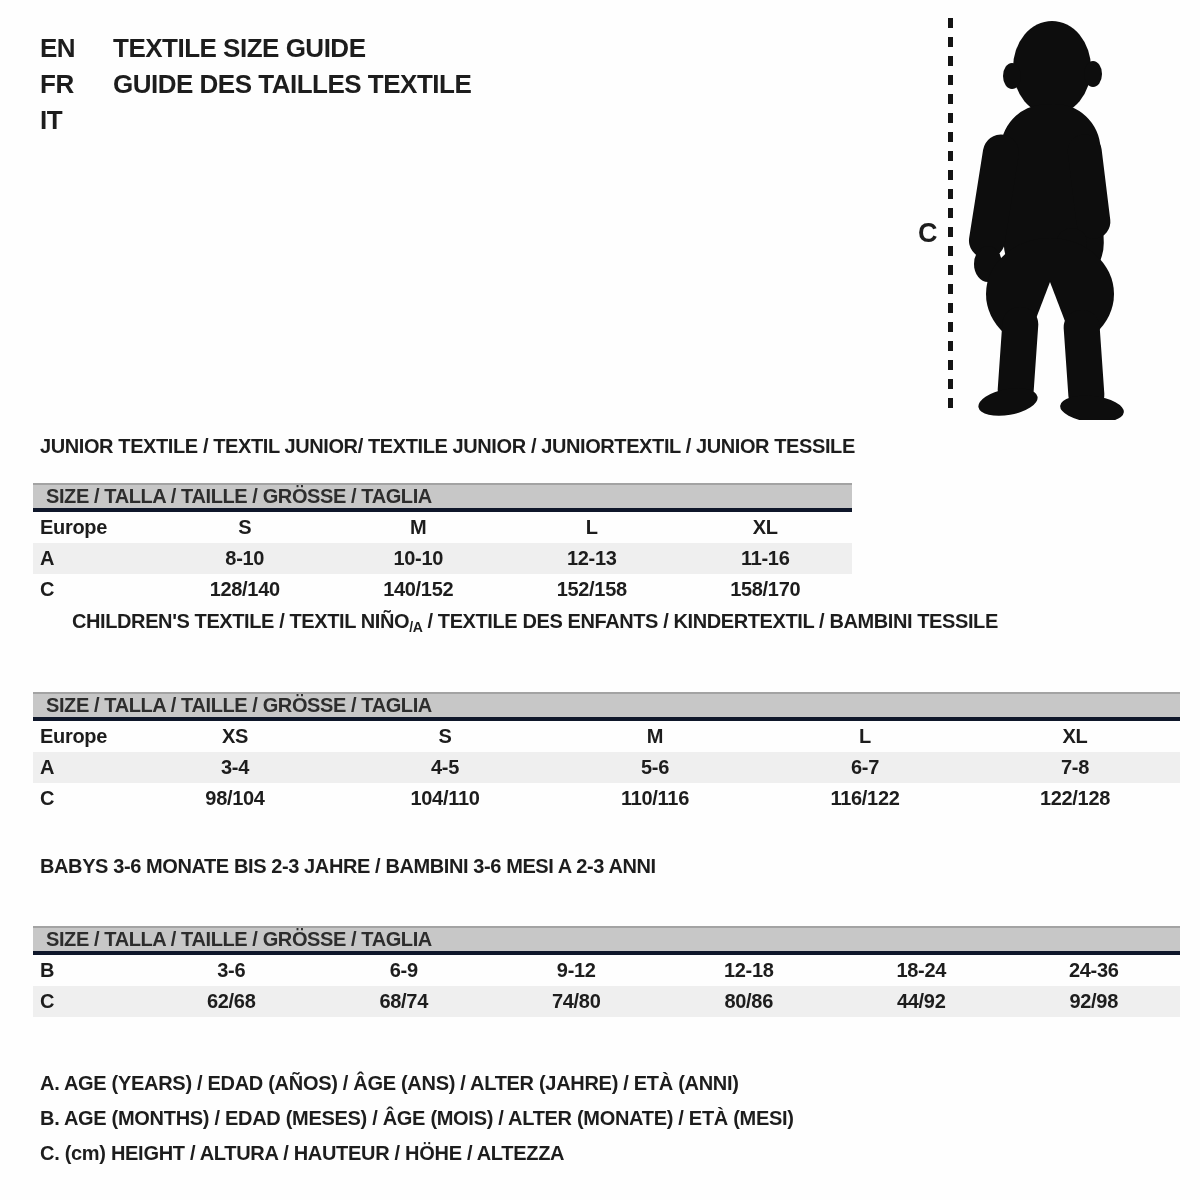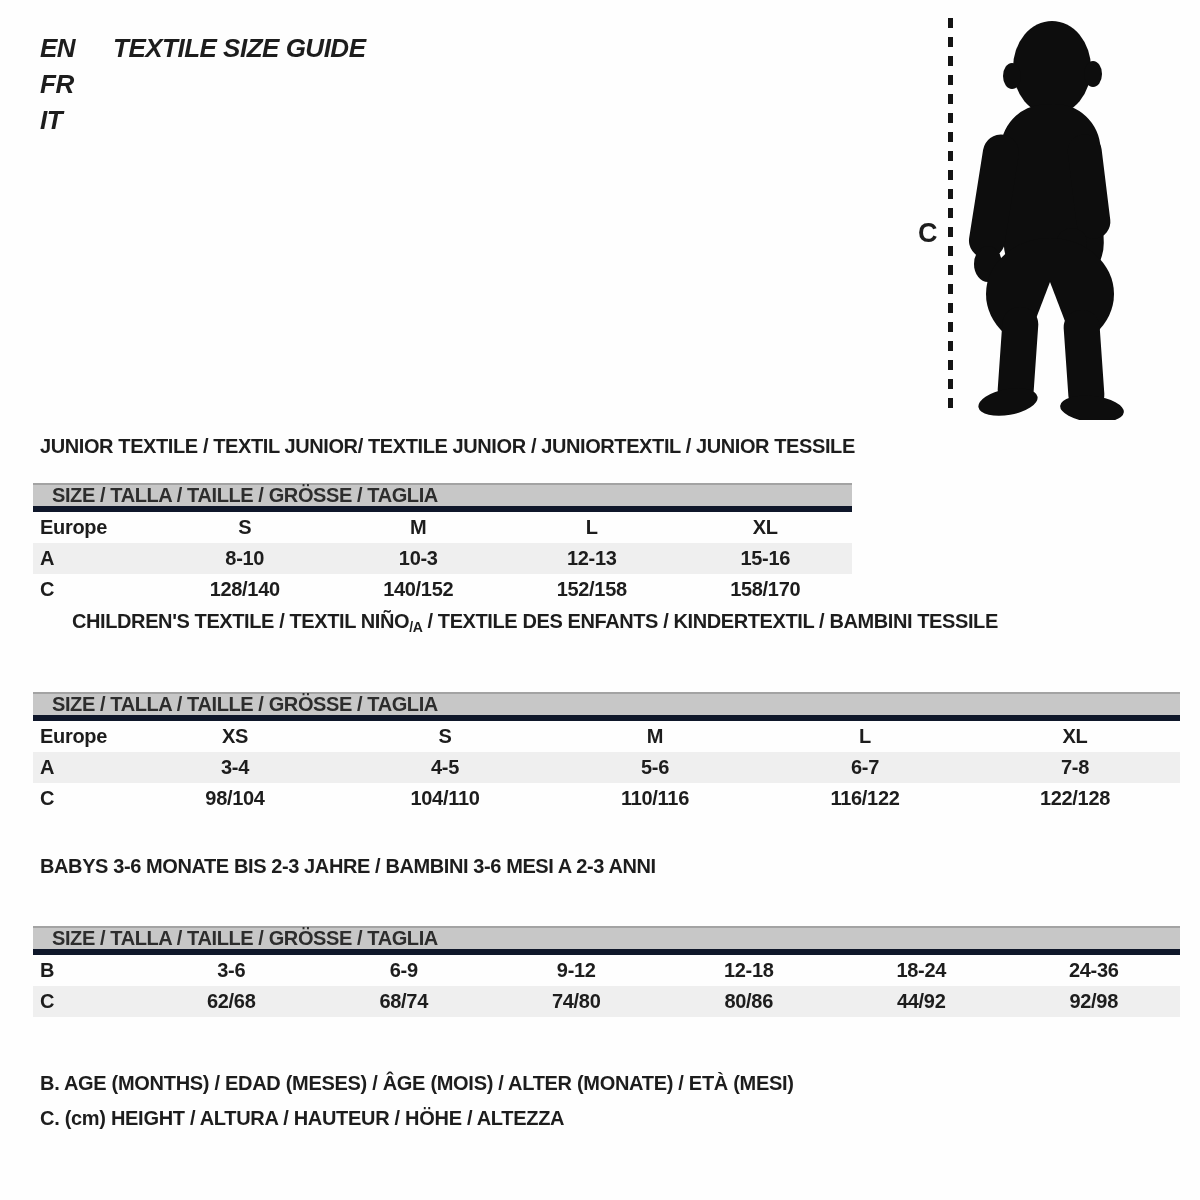--- a/index.html
+++ b/index.html
@@ -9,7 +9,7 @@
     font-stretch:condensed;
   }
   
-  .lang-list{position:absolute;left:40px;top:30px;font-style:italic;}
+  .lang-list{position:absolute;left:40px;top:30px;}
   .lang-row{display:flex;height:36px;align-items:center;font-size:26px;letter-spacing:-0.5px;white-space:nowrap;}
   .lang-code{width:73px;flex:0 0 73px;}
   

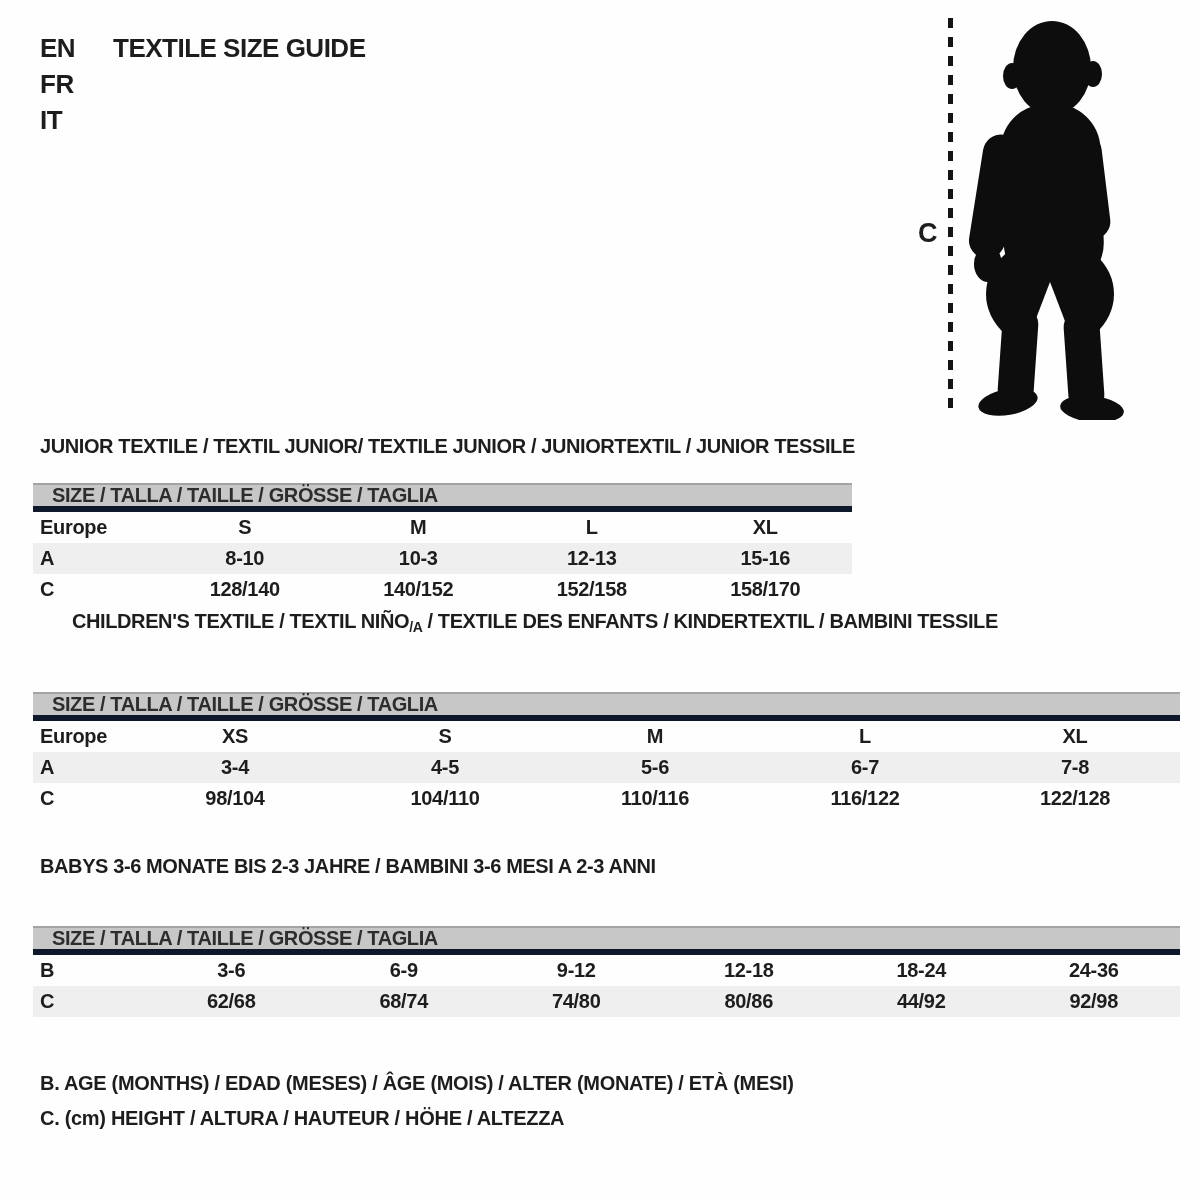--- a/index.html
+++ b/index.html
@@ -57,6 +57,7 @@
     </div>
     <div class="lang-row">
       <span class="lang-code">FR</span>
+      <span class="lang-title">GUIDE DES TAILLES TEXTILE</span>
     </div>
     <div class="lang-row">
       <span class="lang-code">IT</span>

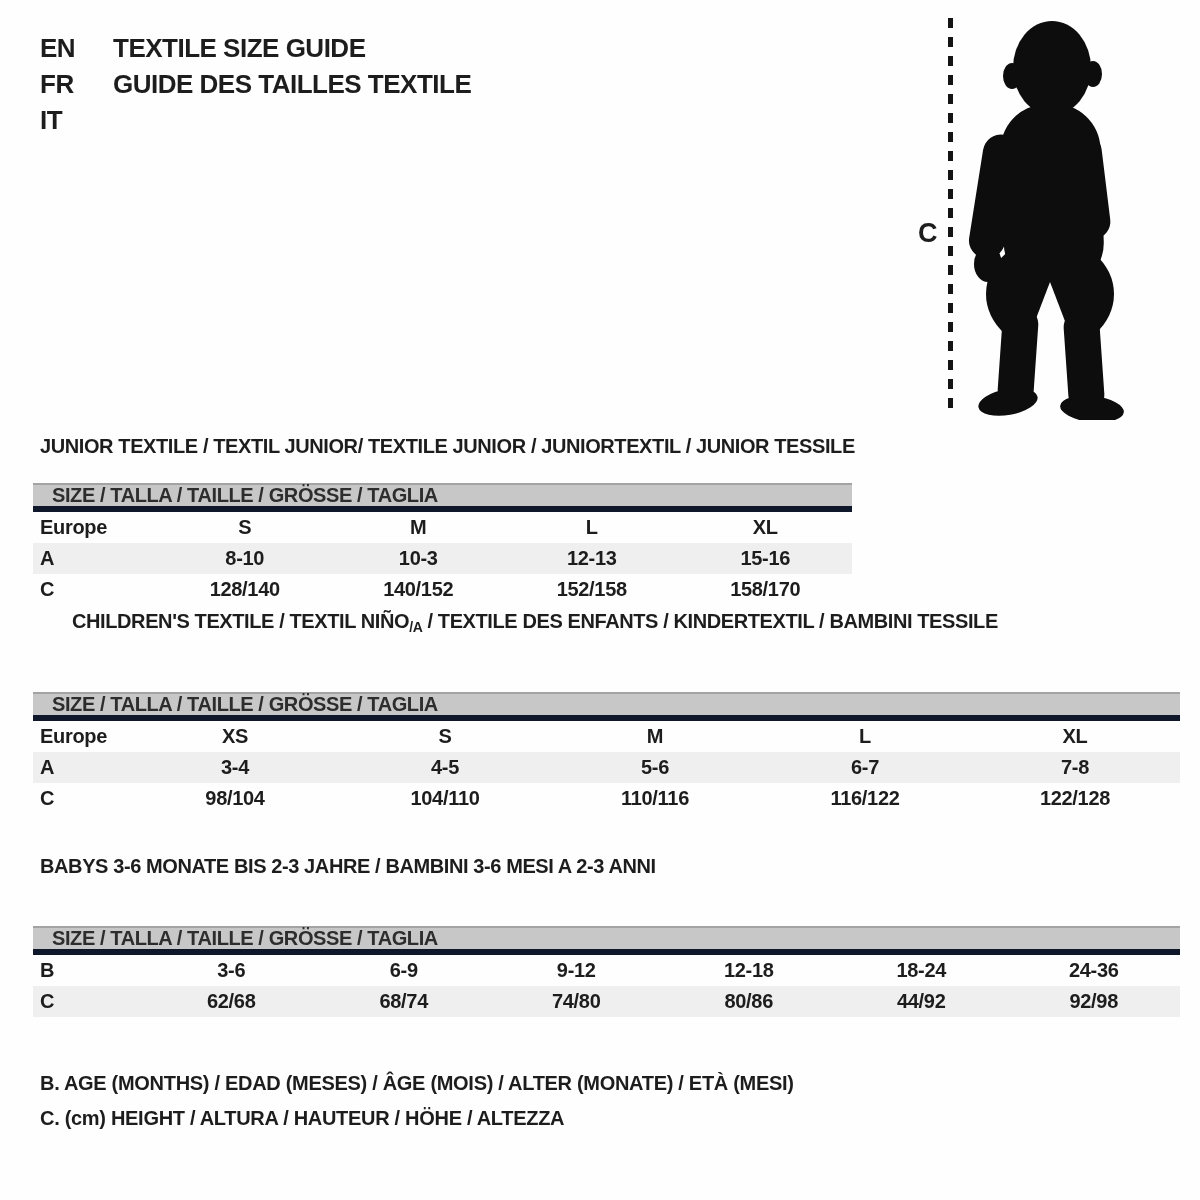--- a/index.html
+++ b/index.html
@@ -31,8 +31,8 @@
   #t2{top:692px;width:1147px;}
   #t3{top:926px;width:1147px;}
   .tbl-bar{
-    height:29px;background:#c7c7c7;border-top:2px solid #a3a3a3;border-bottom:6px solid #0f172a;
-    display:flex;align-items:center;padding-left:19px;font-size:20px;letter-spacing:-0.4px;color:#2d2d2d;
+    height:29px;background:#c7c7c7;border-top:2px solid #a3a3a3;border-bottom:4px solid #0f172a;
+    display:flex;align-items:center;padding-left:13px;font-size:20px;letter-spacing:-0.4px;color:#2d2d2d;
     box-sizing:border-box;white-space:nowrap;
   }
   .tbl-row{display:flex;height:31px;align-items:center;font-size:20px;letter-spacing:-0.3px;}

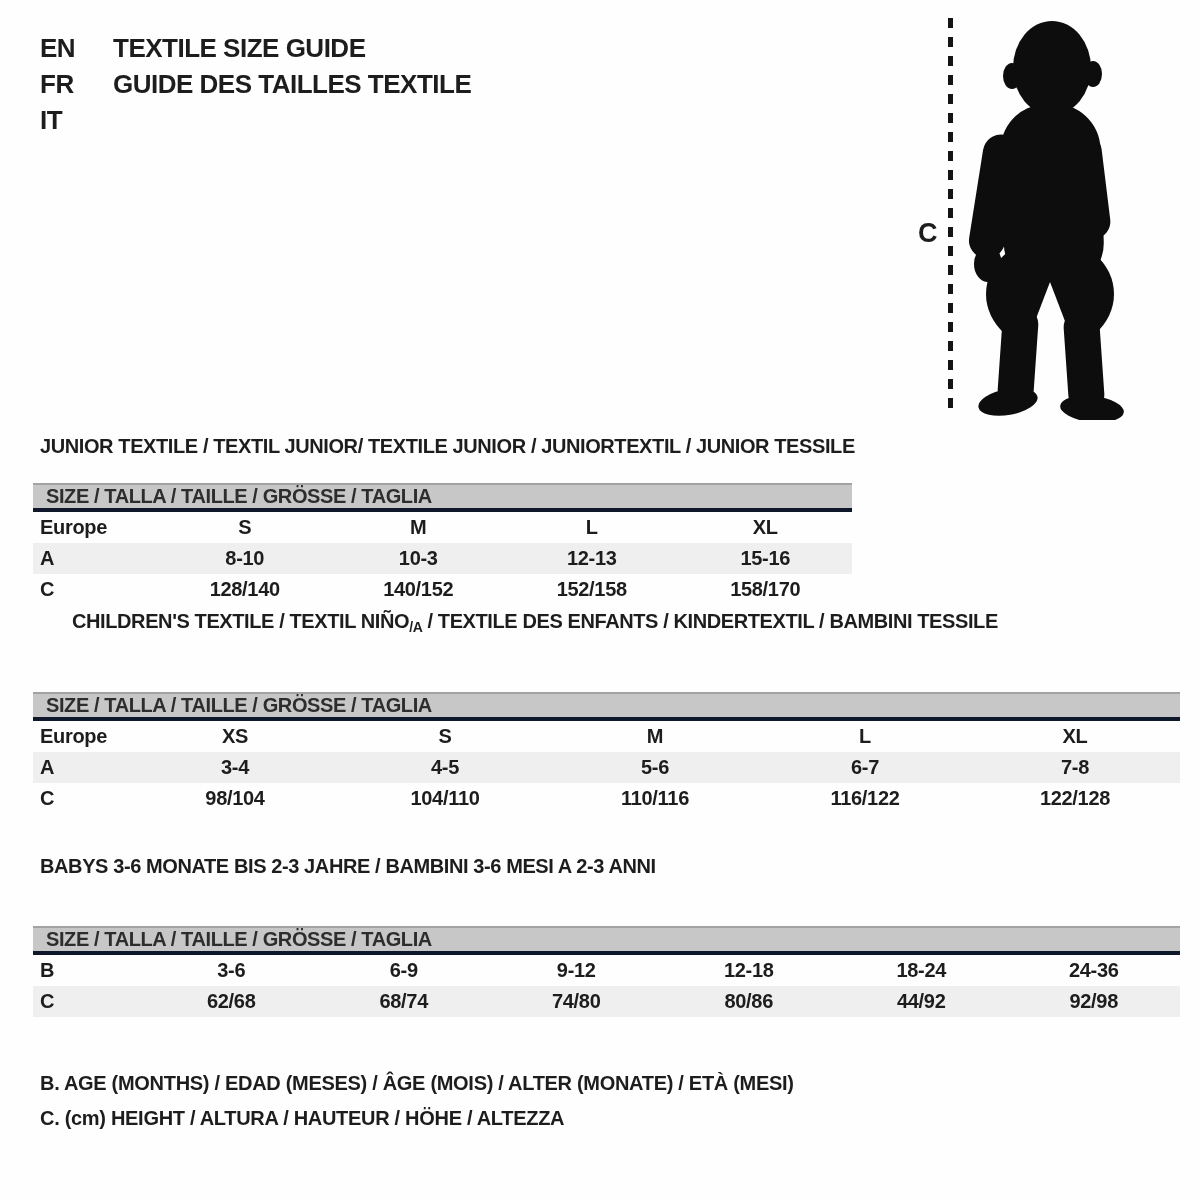--- a/index.html
+++ b/index.html
@@ -98,7 +98,7 @@
     <div class="tbl-row stripe">
       <span class="lbl">A</span>
       <span class="cell">8-10</span>
-      <span class="cell">10-3</span>
+      <span class="cell">10-10</span>
       <span class="cell">12-13</span>
       <span class="cell">15-16</span>
     </div>

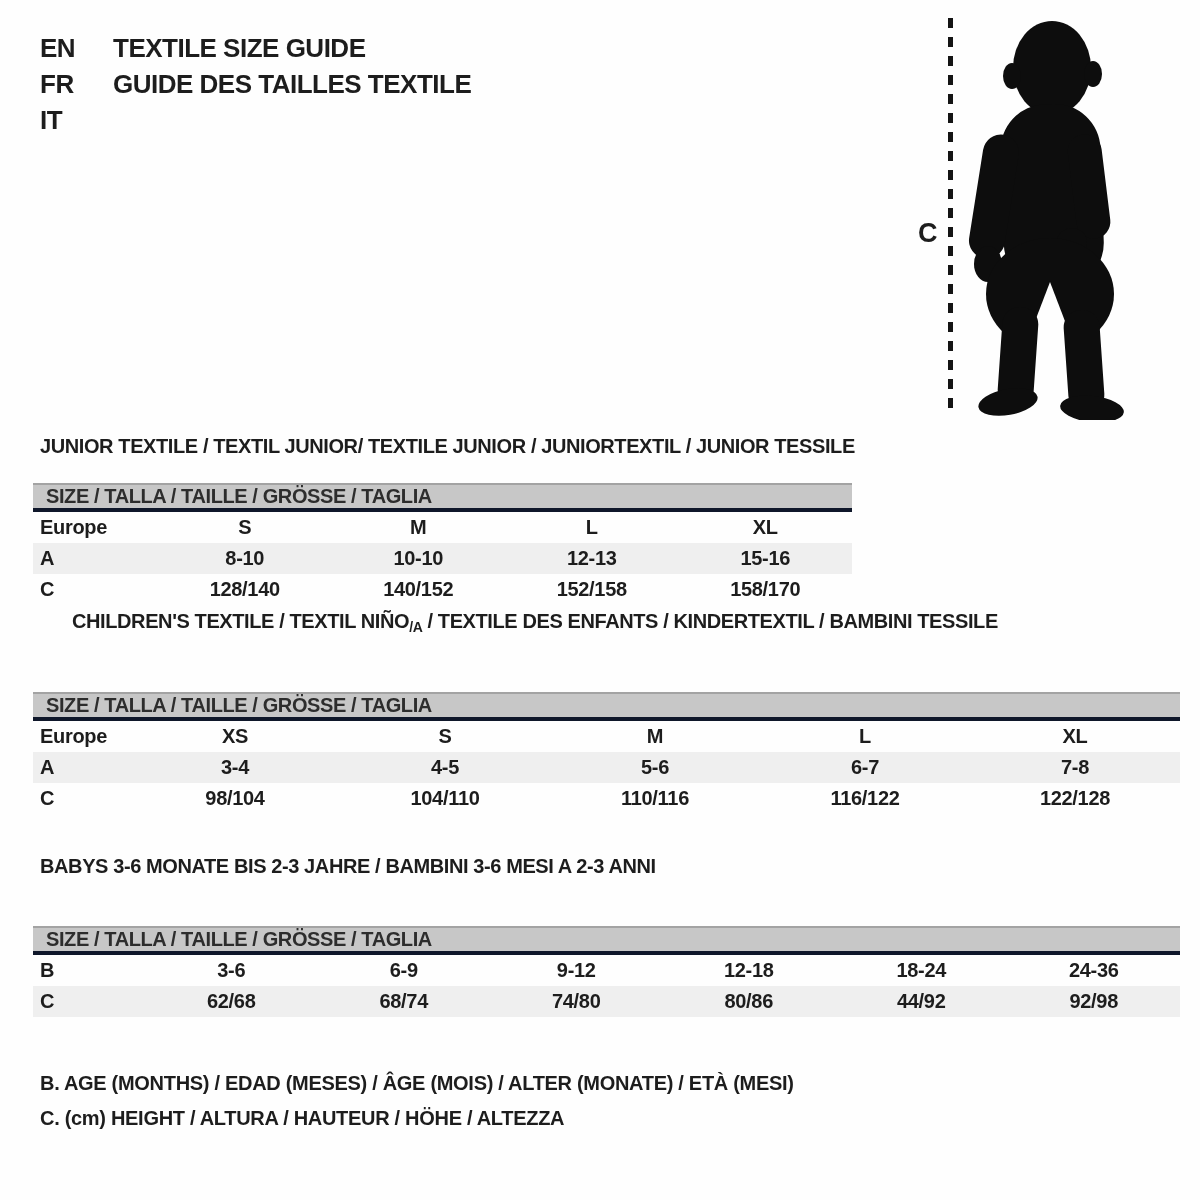--- a/index.html
+++ b/index.html
@@ -100,7 +100,7 @@
       <span class="cell">8-10</span>
       <span class="cell">10-10</span>
       <span class="cell">12-13</span>
-      <span class="cell">15-16</span>
+      <span class="cell">11-16</span>
     </div>
     <div class="tbl-row">
       <span class="lbl">C</span>

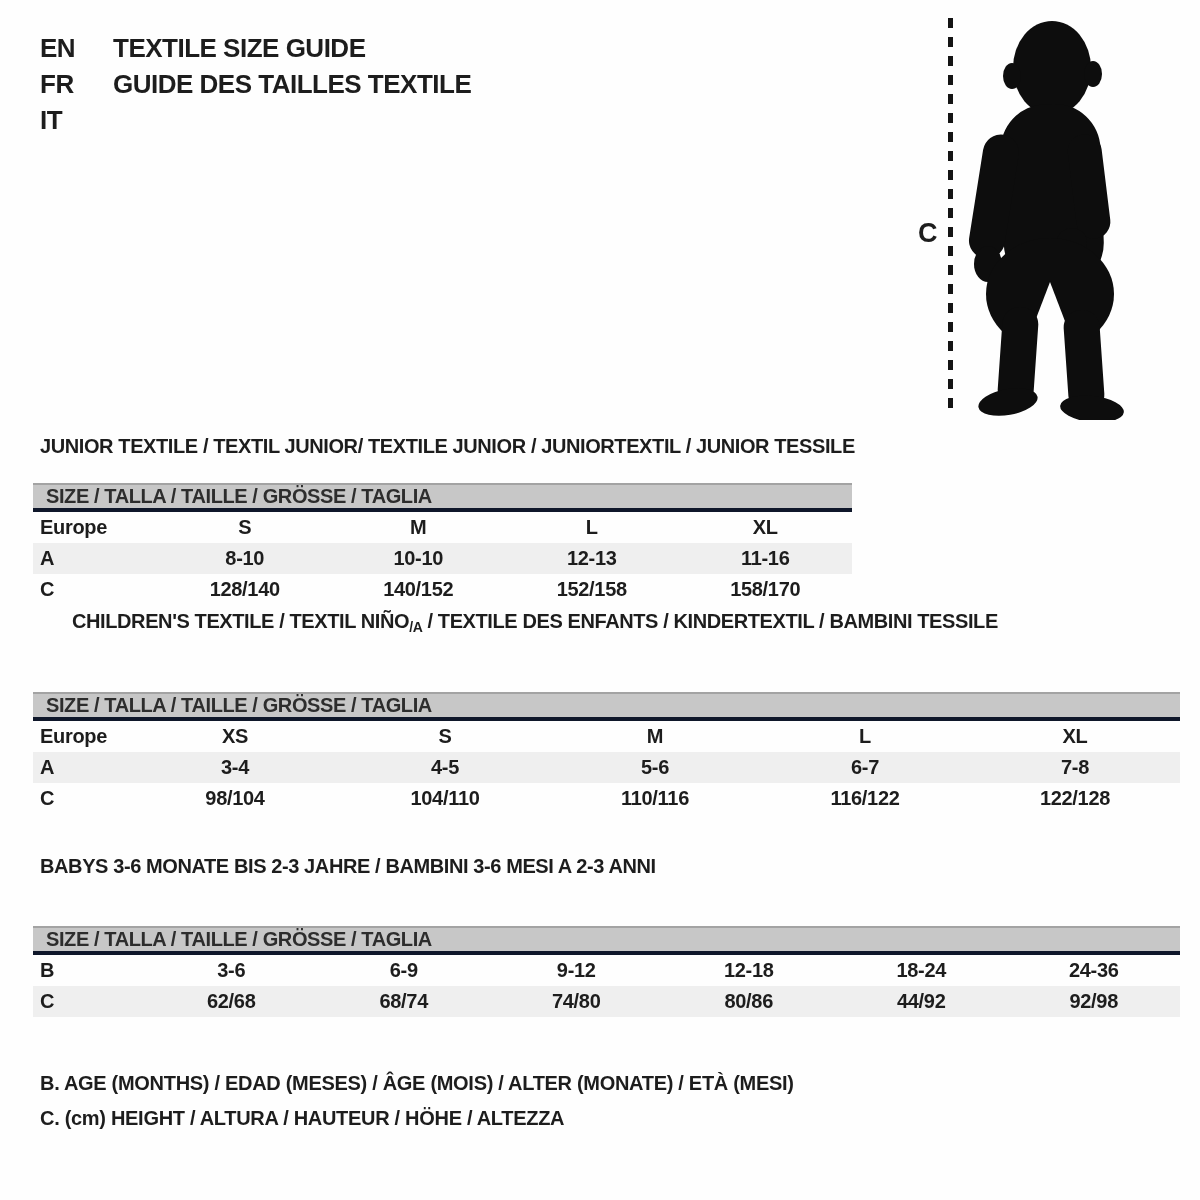--- a/index.html
+++ b/index.html
@@ -166,6 +166,7 @@
   </div>
 
   <div class="footnotes">
+    <div>A. AGE (YEARS) / EDAD (AÑOS) / ÂGE (ANS) / ALTER (JAHRE) / ETÀ (ANNI)</div>
     <div>B. AGE (MONTHS) / EDAD (MESES) / ÂGE (MOIS) / ALTER (MONATE) / ETÀ (MESI)</div>
     <div>C. (cm) HEIGHT / ALTURA / HAUTEUR / HÖHE / ALTEZZA</div>
   </div>

